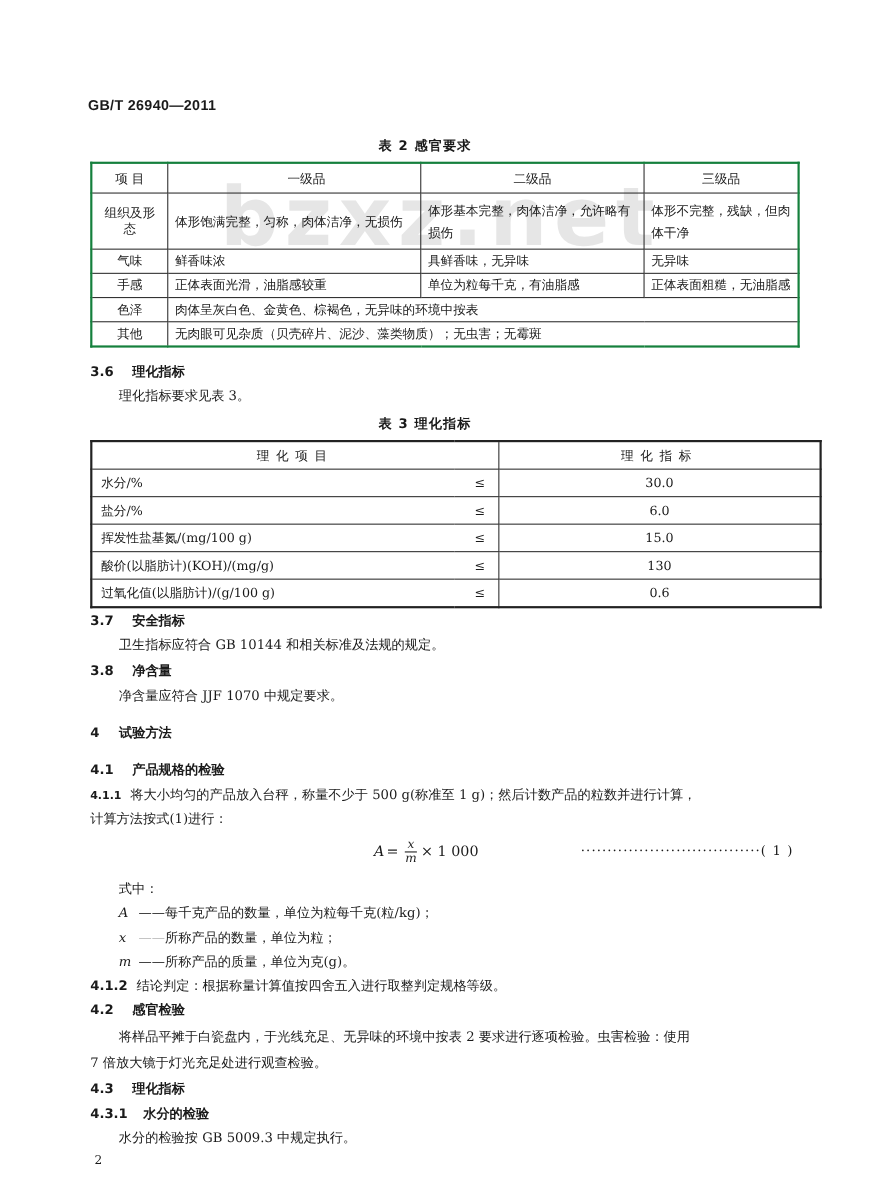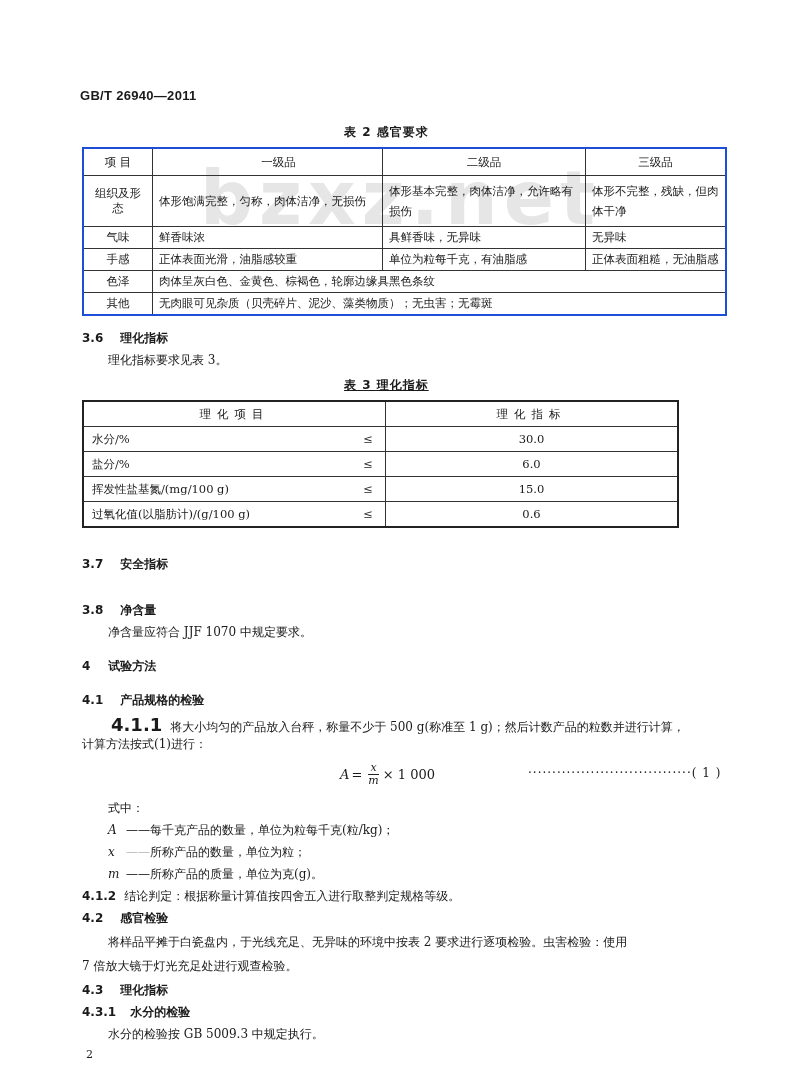--- a/index.html
+++ b/index.html
@@ -15,7 +15,7 @@
   .watermark { position: absolute; left: 200px; top: 132px; font-family: "DejaVu Sans", sans-serif;
                font-weight: bold; font-size: 74px; color: rgba(200,200,200,0.45); letter-spacing: 6px; margin-top: 23px; }
   table { border-collapse: collapse; position: absolute; font-size: 11.5px; }
-  table.t2 { left: 82px; top: 147px; width: 645px; border: 2px solid #1d4ed8; }
+  table.t2 { left: 82px; top: 147px; width: 645px; border: 2px solid #15803d; }
   table.t2 td { border: 1px solid #333; padding: 3px 6px; vertical-align: middle; }
   table.t2 td.item { text-align: center; width: 56px; }
   table.t2 td.head { text-align: center; height: 20px; }

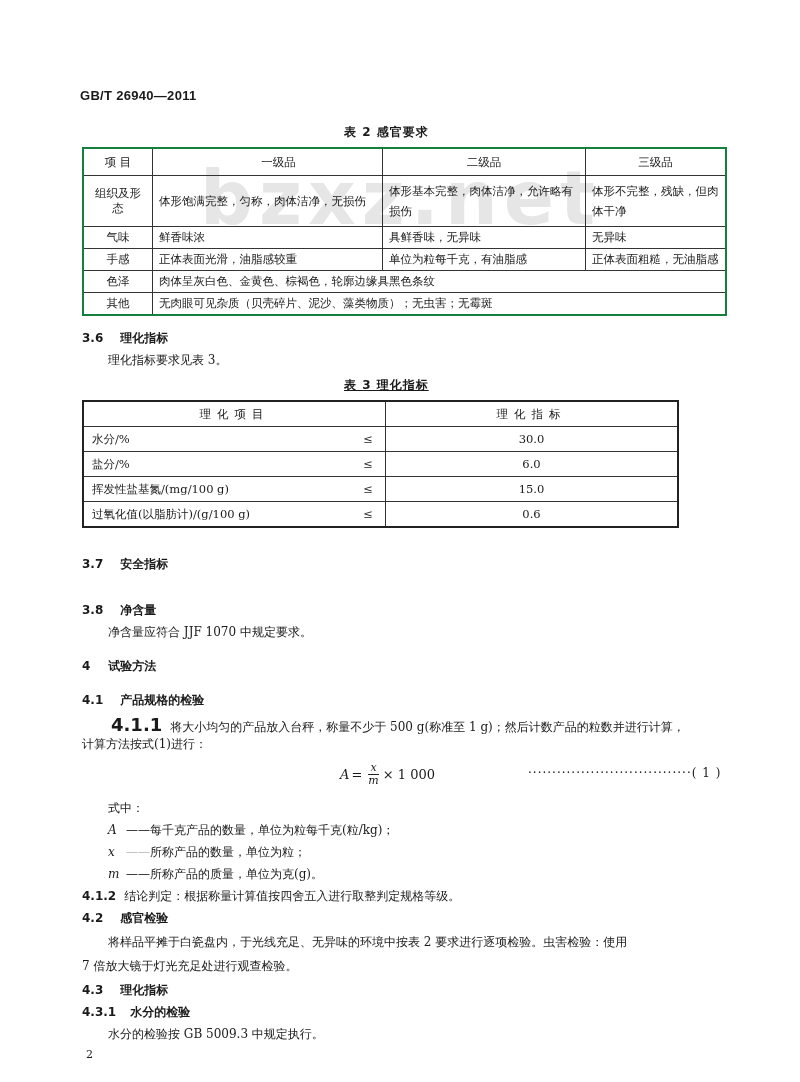--- a/index.html
+++ b/index.html
@@ -71,7 +71,7 @@
     </tr>
     <tr>
       <td class="item">色泽</td>
-      <td colspan="3">肉体呈灰白色、金黄色、棕褐色，轮廓边缘具黑色条纹</td>
+      <td colspan="3">肉体呈灰白色、金黄色、棕褐色，无异味的环境中按表</td>
     </tr>
     <tr>
       <td class="item">其他</td>

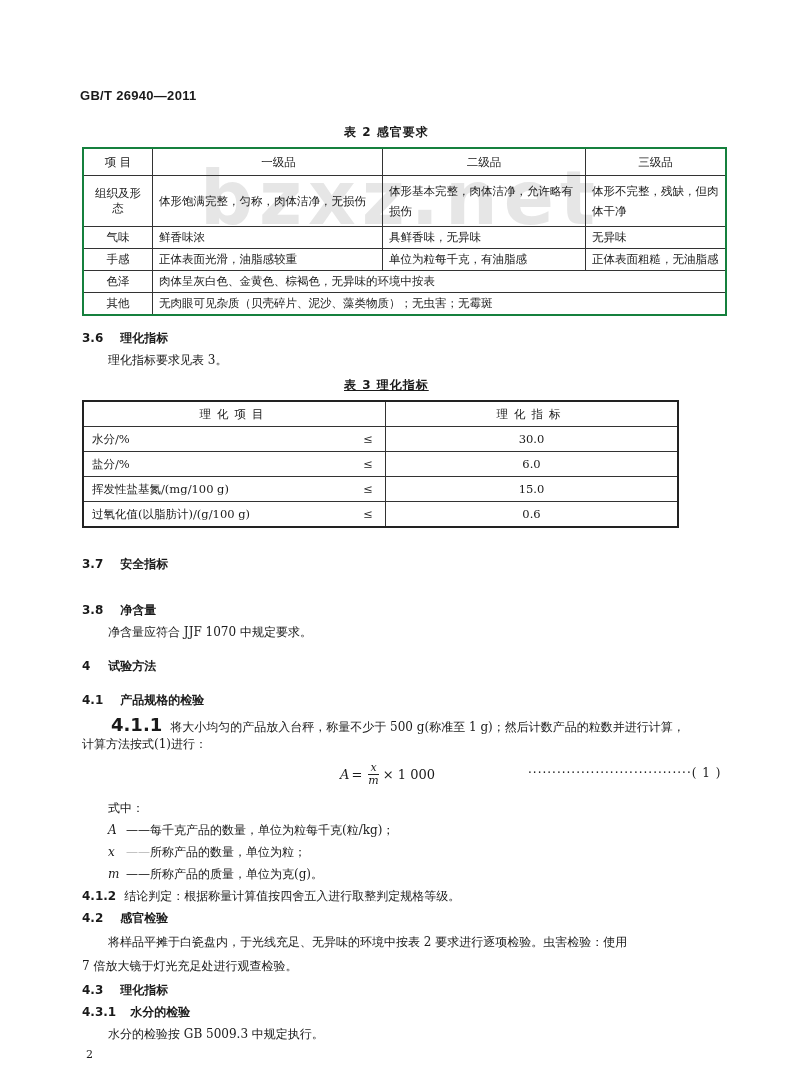--- a/index.html
+++ b/index.html
@@ -86,7 +86,7 @@
   </div>
   <div class="abs p" style="left:108px; top:352px;">理化指标要求见表 3。</div>
 
-  <div class="abs caption" style="left:344px; top:377px;text-decoration:underline;">表 3  理化指标</div>
+  <div class="abs caption" style="left:344px; top:377px;">表 3  理化指标</div>
 
   <table class="t3">
     <tbody>

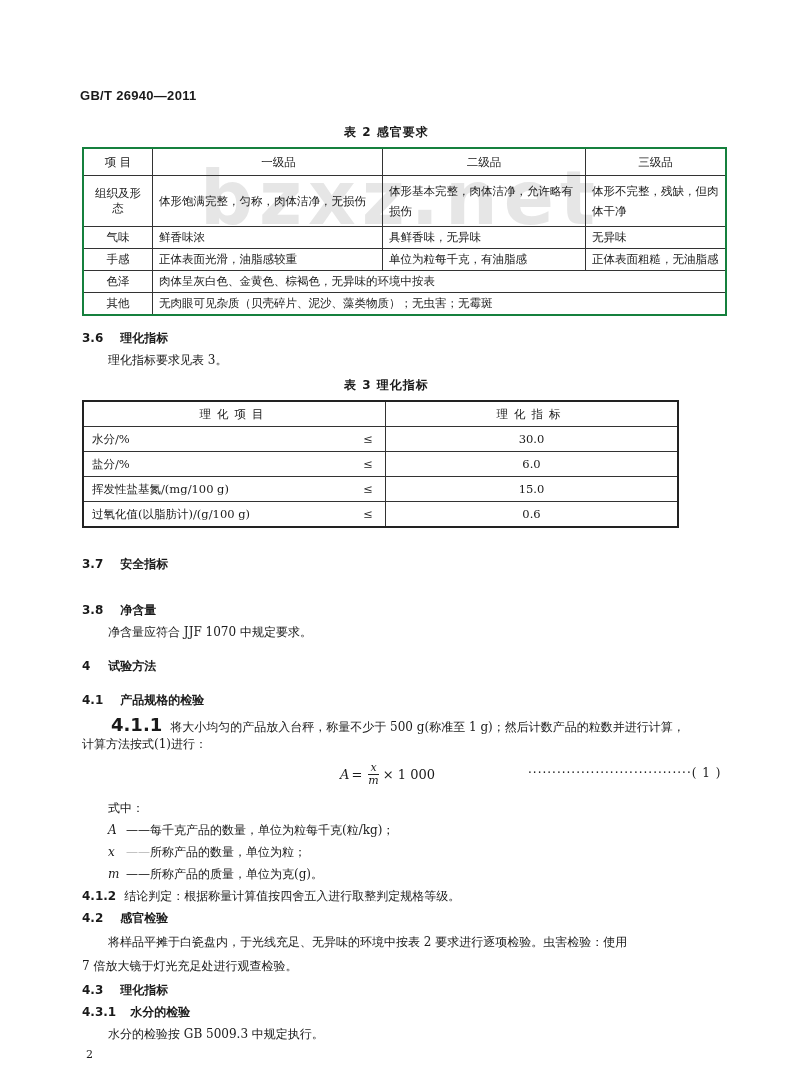--- a/index.html
+++ b/index.html
@@ -19,7 +19,7 @@
   table.t2 td { border: 1px solid #333; padding: 3px 6px; vertical-align: middle; }
   table.t2 td.item { text-align: center; width: 56px; }
   table.t2 td.head { text-align: center; height: 20px; }
-  table.t3 { left: 82px; top: 400px; width: 597px; border: 2px solid #222; }
+  table.t3 { left: 82px; top: 400px; width: 665px; border: 2px solid #222; }
   table.t3 td { border: 1px solid #333; padding: 3px 8px; height: 18px; }
   table.t3 td.name { border-right: none; }
   table.t3 td.op { border-left: none; width: 20px; text-align: right; padding-right: 12px; }

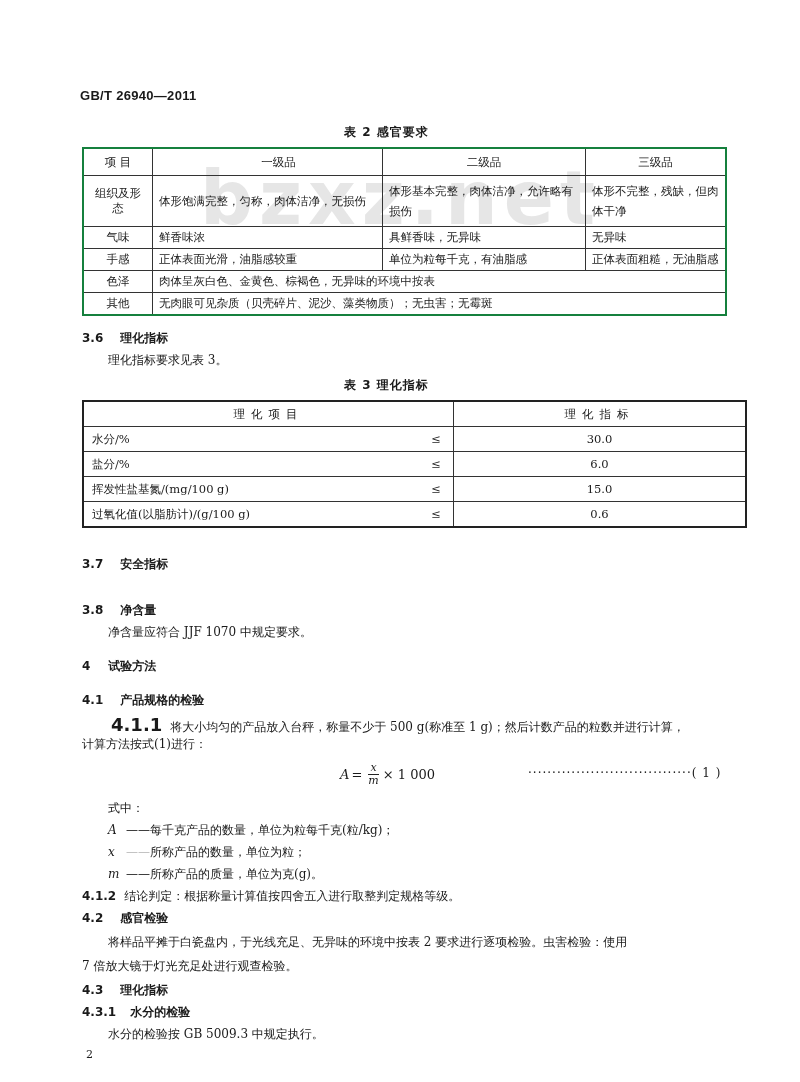--- a/index.html
+++ b/index.html
@@ -110,6 +110,11 @@
       <td class="val">15.0</td>
     </tr>
     <tr>
+      <td class="name">酸价(以脂肪计)(KOH)/(mg/g)</td>
+      <td class="op">≤</td>
+      <td class="val">130</td>
+    </tr>
+    <tr>
       <td class="name">过氧化值(以脂肪计)/(g/100 g)</td>
       <td class="op">≤</td>
       <td class="val">0.6</td>

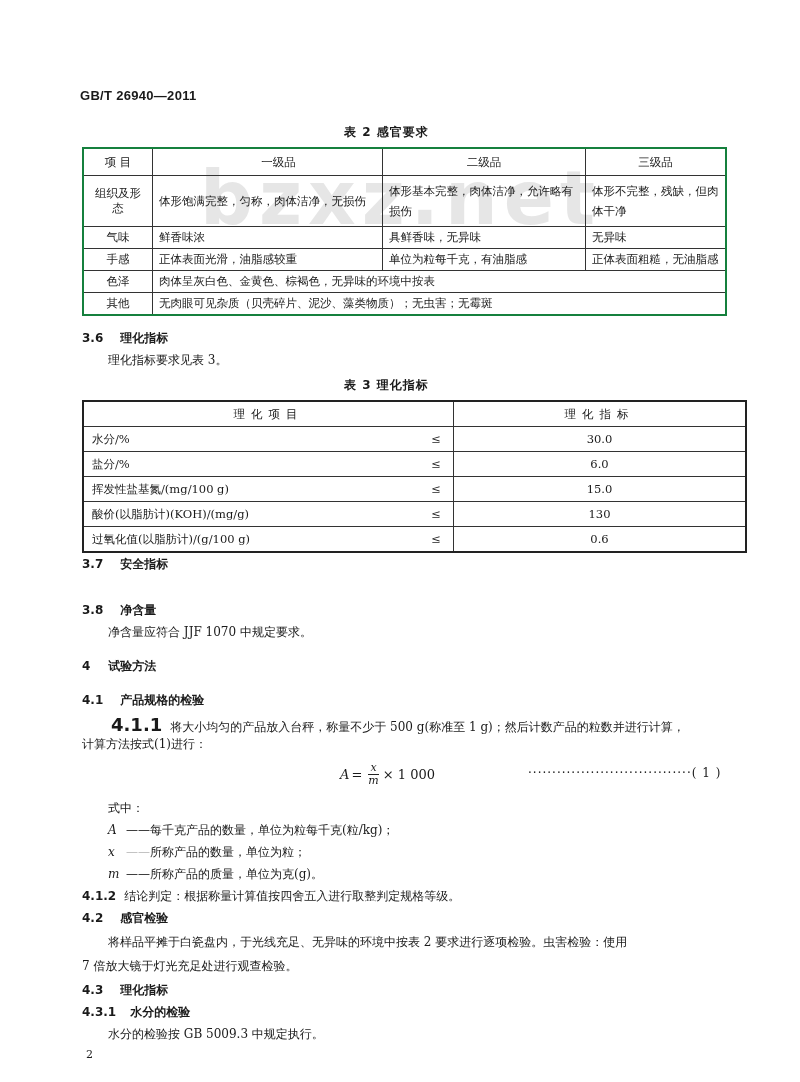--- a/index.html
+++ b/index.html
@@ -126,6 +126,7 @@
     <span class="num">3.7</span>
     <span>安全指标</span>
   </div>
+  <div class="abs p" style="left:108px; top:578px;">卫生指标应符合 GB 10144 和相关标准及法规的规定。</div>
 
   <div class="abs h" style="left:82px; top:602px;">
     <span class="num">3.8</span>

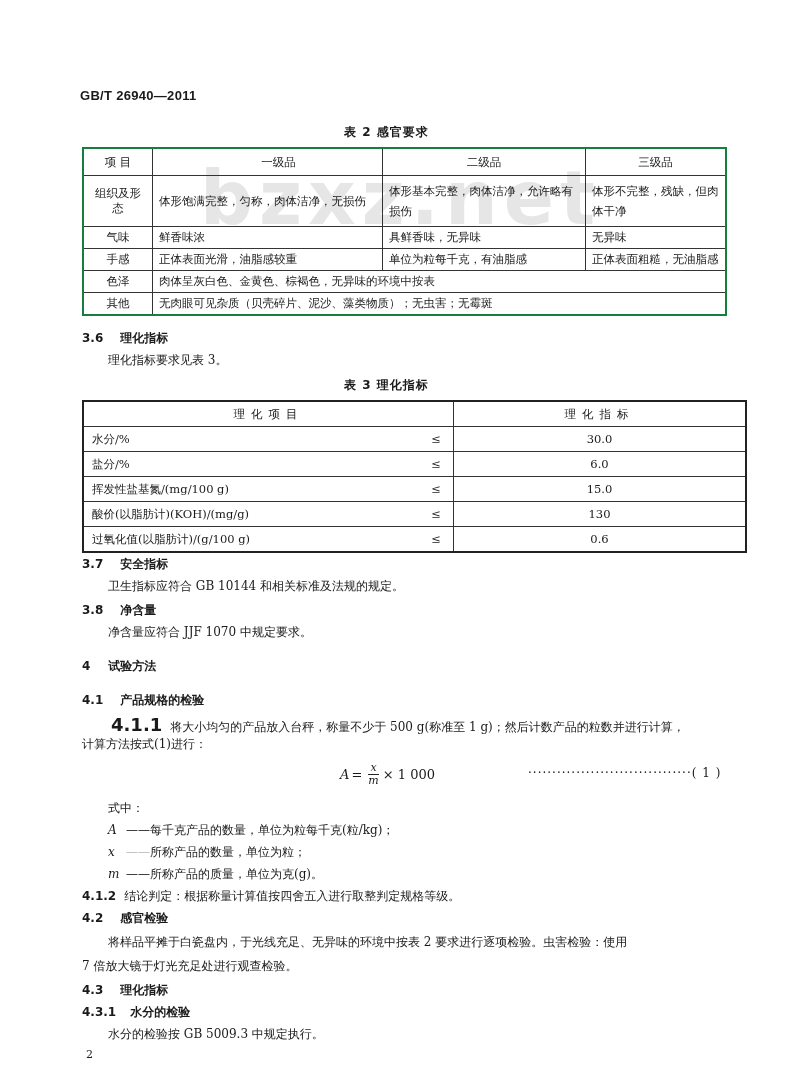--- a/index.html
+++ b/index.html
@@ -145,7 +145,7 @@
   </div>
 
   <div class="abs p" style="left:82px; top:714px;">
-    <span class="h" style="font-size:18px; margin-right:8px;margin-left:29px;">4.1.1</span><span>将大小均匀的产品放入台秤，称量不少于 500 g(称准至 1 g)；然后计数产品的粒数并进行计算，</span>
+    <span class="h" style="font-size:10px; margin-right:8px;">4.1.1</span><span>将大小均匀的产品放入台秤，称量不少于 500 g(称准至 1 g)；然后计数产品的粒数并进行计算，</span>
   </div>
   <div class="abs p" style="left:82px; top:736px;">计算方法按式(1)进行：</div>
 

